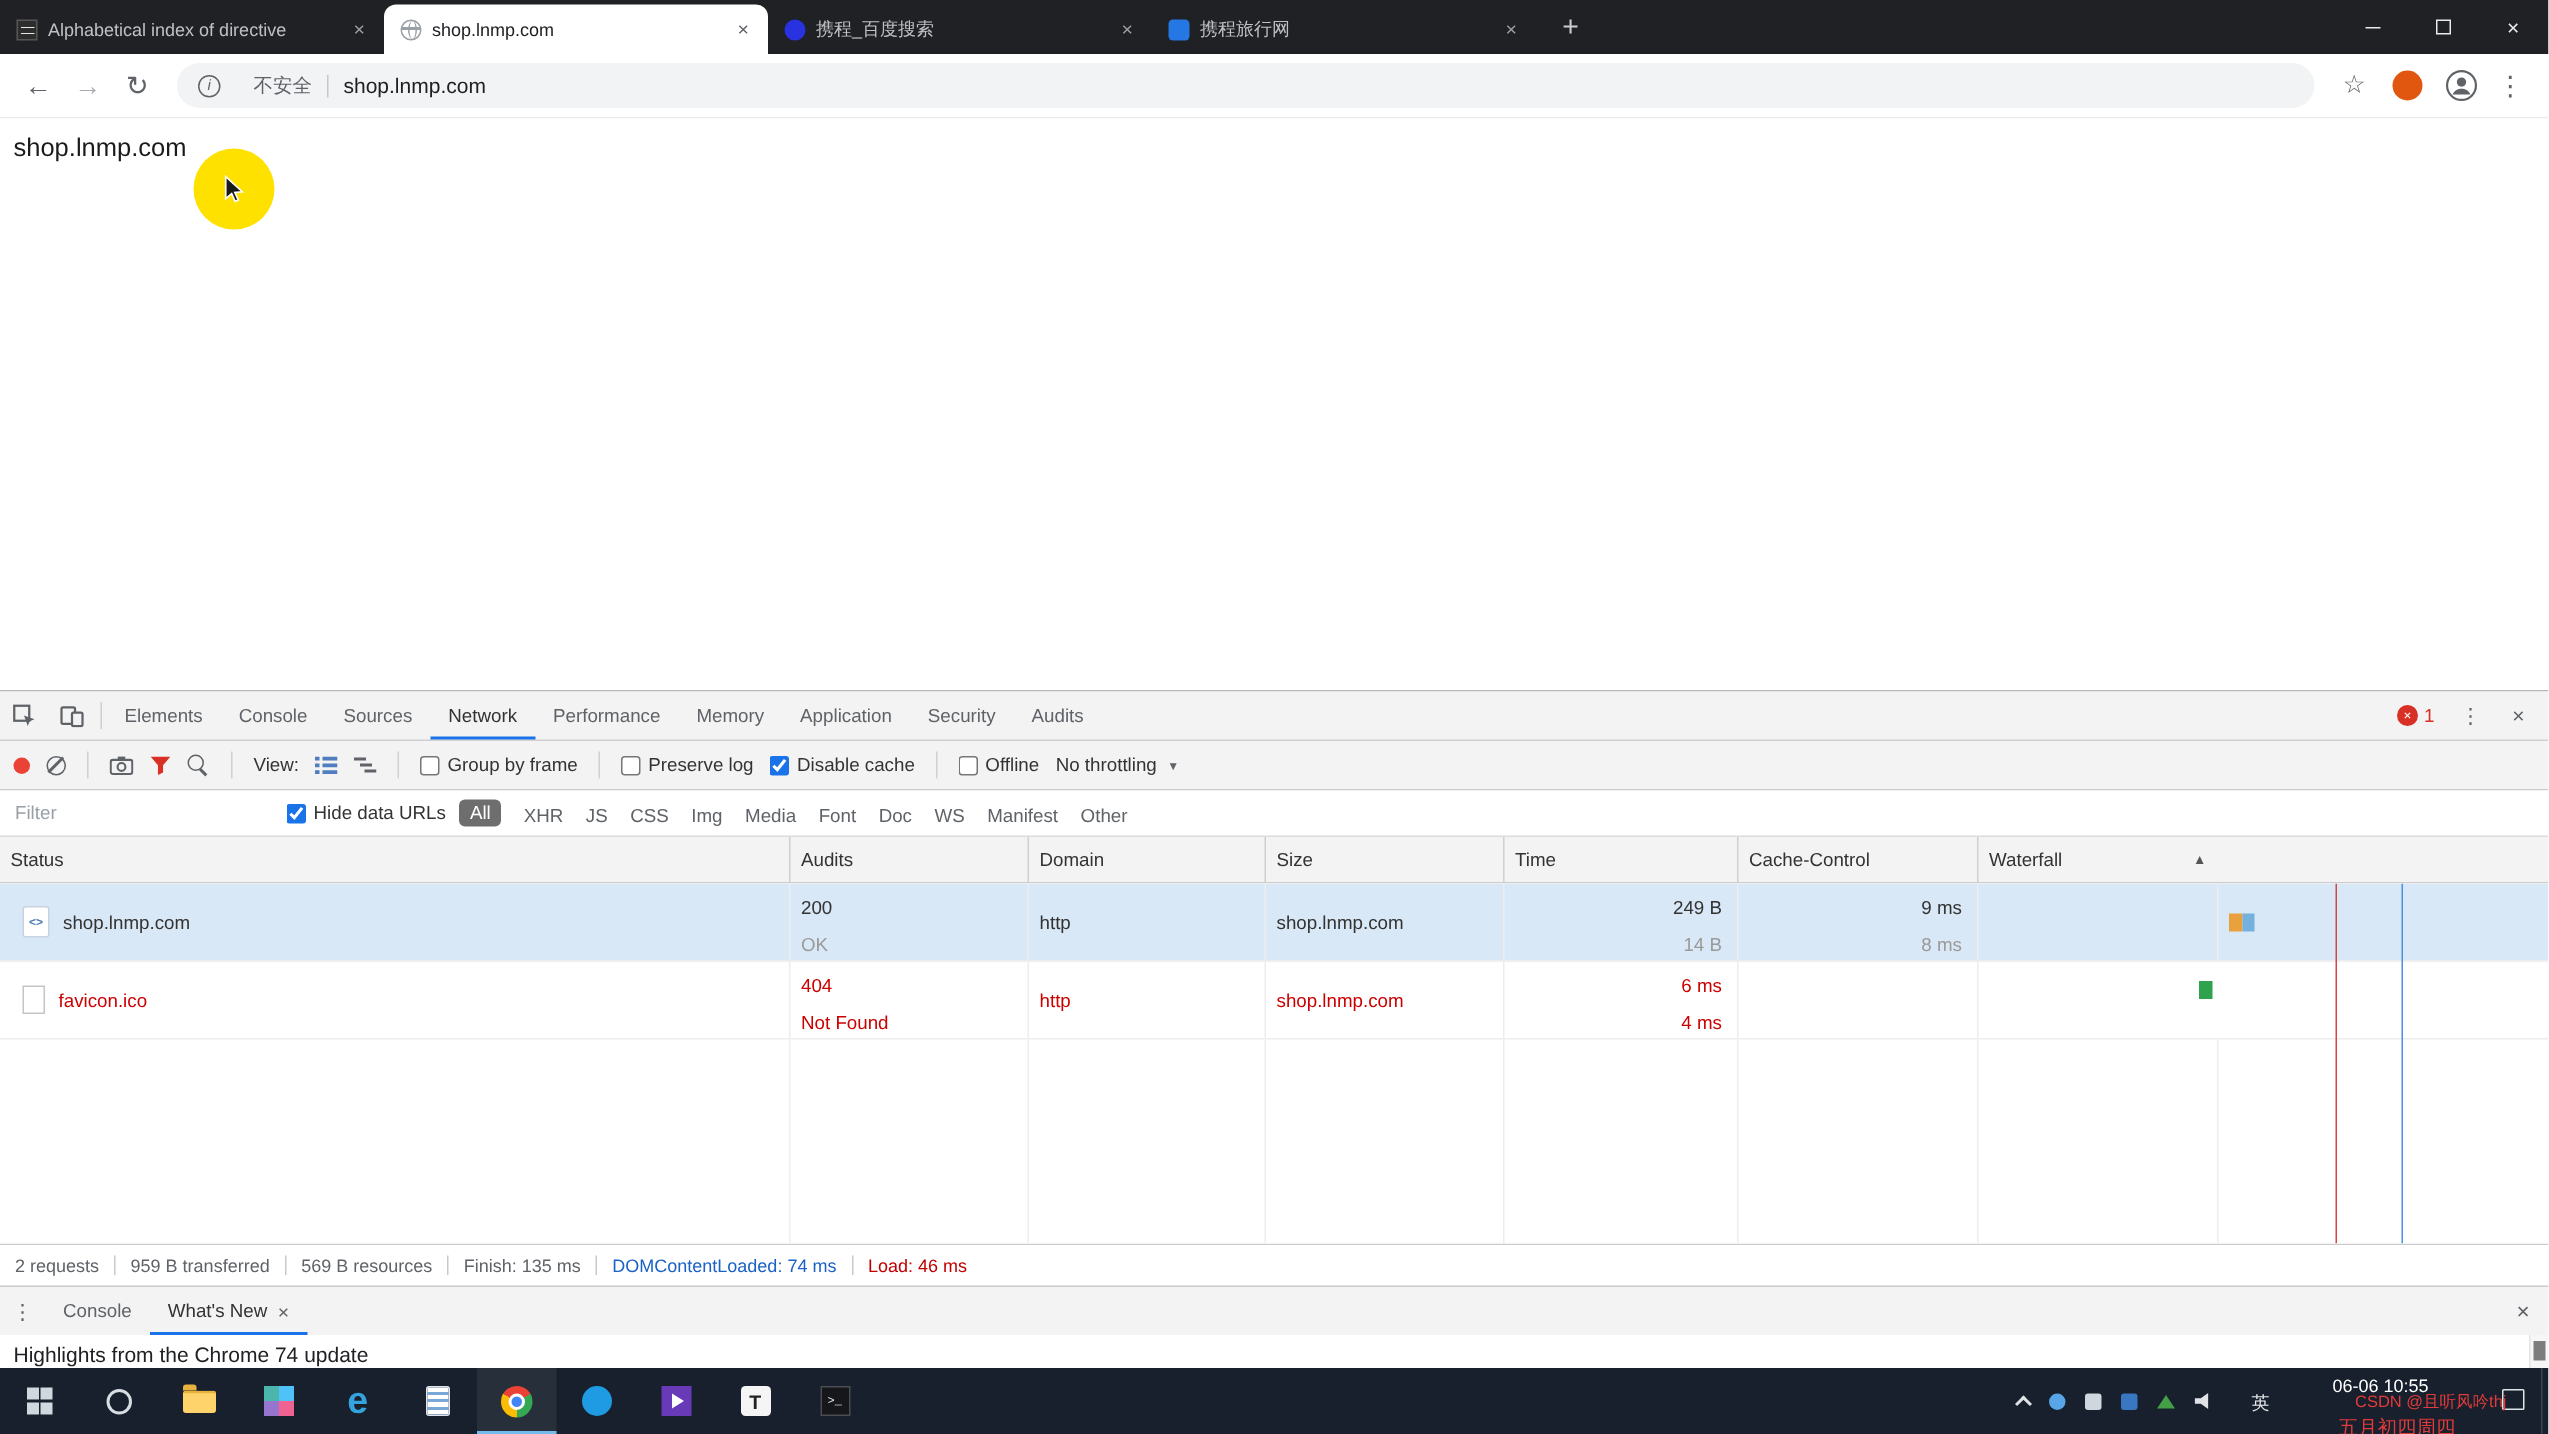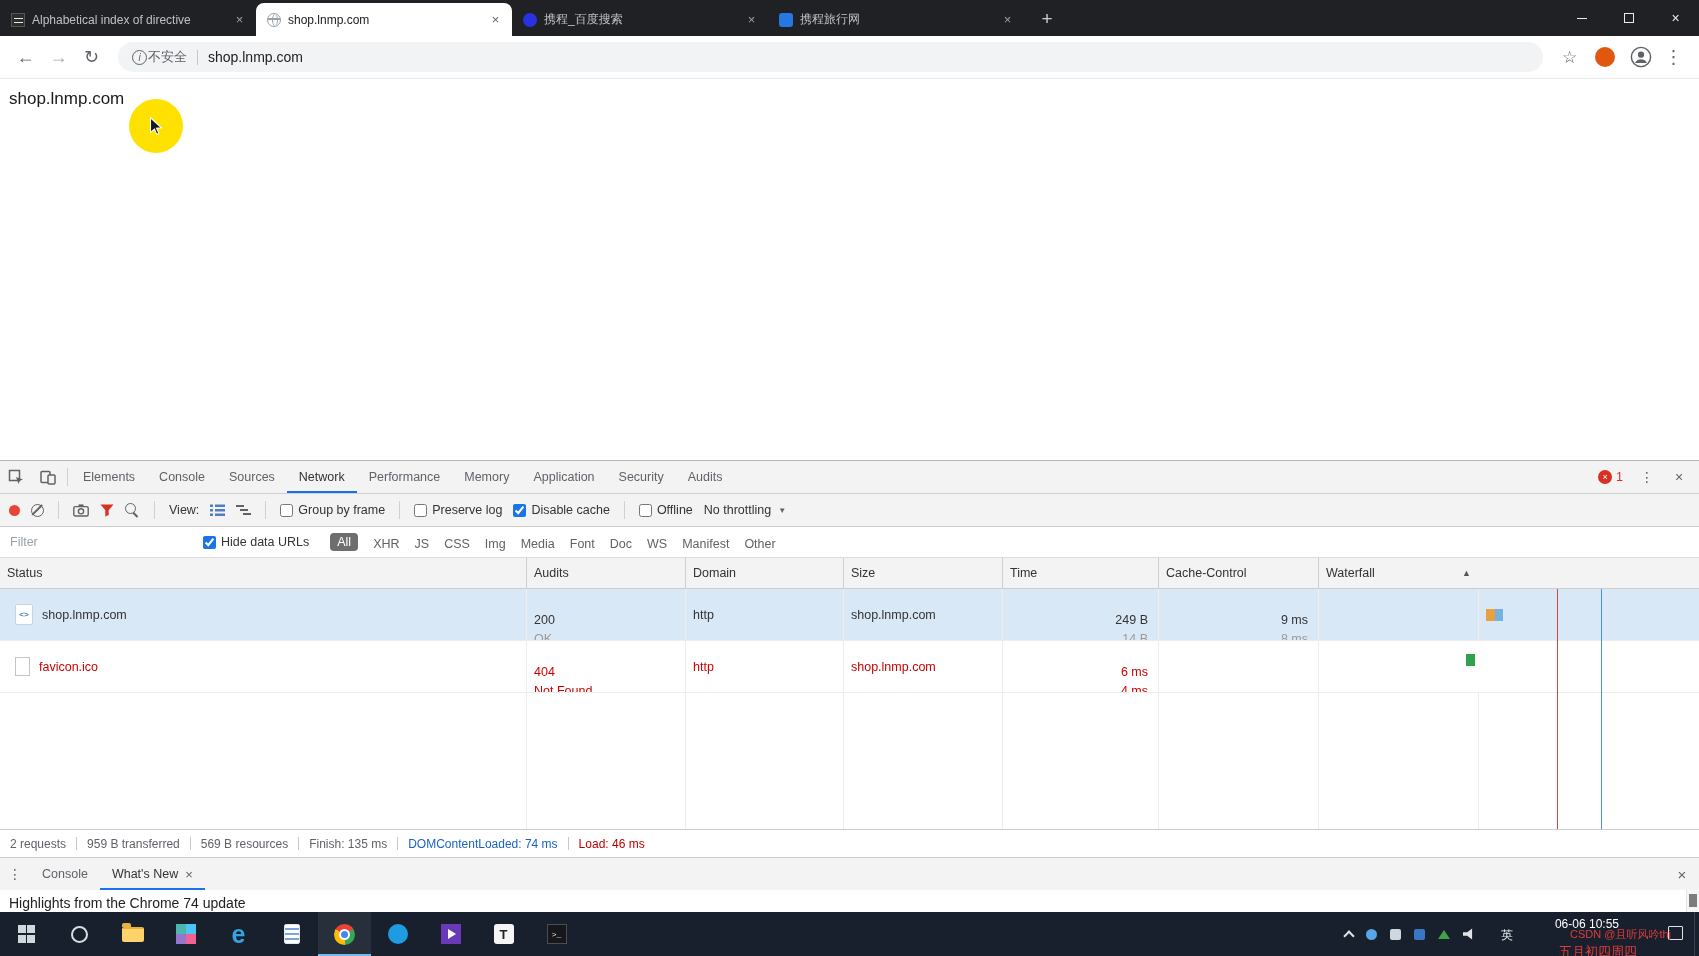--- a/index.html
+++ b/index.html
@@ -46,7 +46,7 @@
   .info-circle { width:15px; height:15px; border:1.5px solid #5f6368; border-radius:50%;
     display:flex; align-items:center; justify-content:center; font-size:10px; font-style:italic;
     color:#5f6368; flex:none; }
-  .not-secure { color:#5f6368; font-size:13px; margin-left:1px; }
+  .not-secure { color:#5f6368; font-size:13px; margin-left:22px; }
   .omni-sep { width:1px; height:15px; background:#c4c7cb; margin:0 10px; }
   .url { color:#202124; font-size:14px; }
   .ext-avatar { width:20px; height:20px; border-radius:50%; background:#e2570f; margin:0 9px; flex:none; }

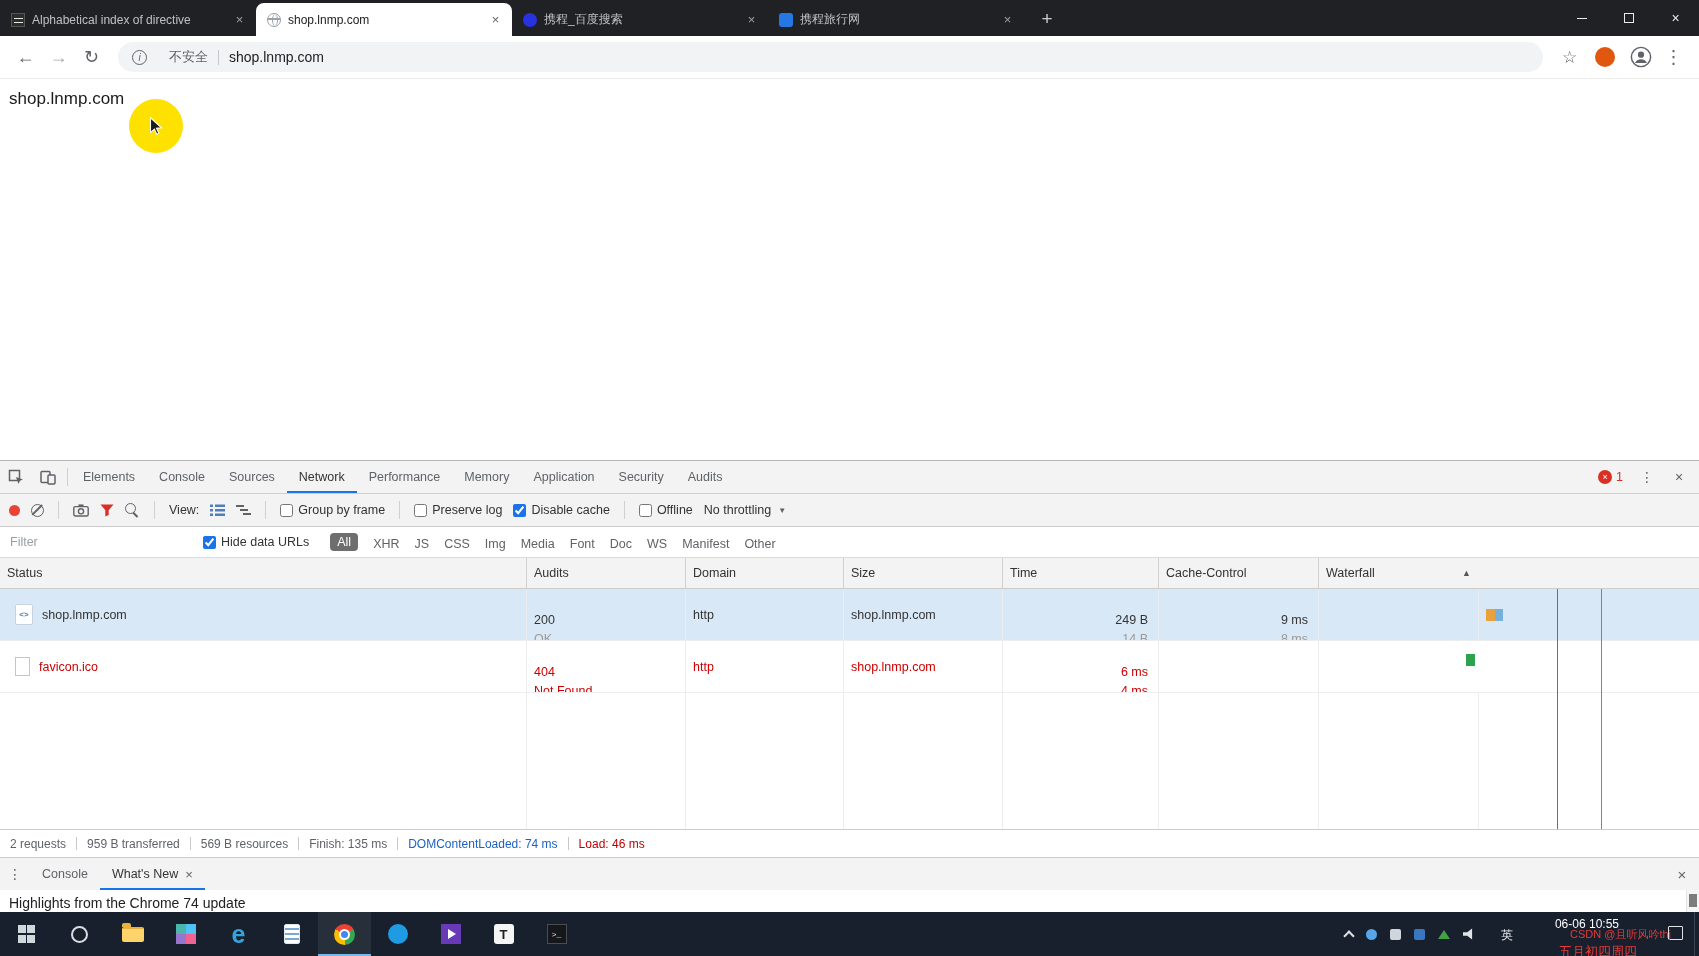--- a/index.html
+++ b/index.html
@@ -95,7 +95,7 @@
   .caret { font-size:8px; color:#5f6368; }
 
   .filter-bar { height:31px; background:#fff; border-bottom:1px solid #dcdcdc; display:flex;
-    align-items:center; gap:21px; flex:none; }
+    align-items:center; gap:9px; flex:none; }
   .filter-input { width:182px; border:none; outline:none; font-size:12.5px; padding-left:10px;
     color:#333; background:transparent; font-family:inherit; }
   .filter-input::placeholder { color:#9aa0a6; }

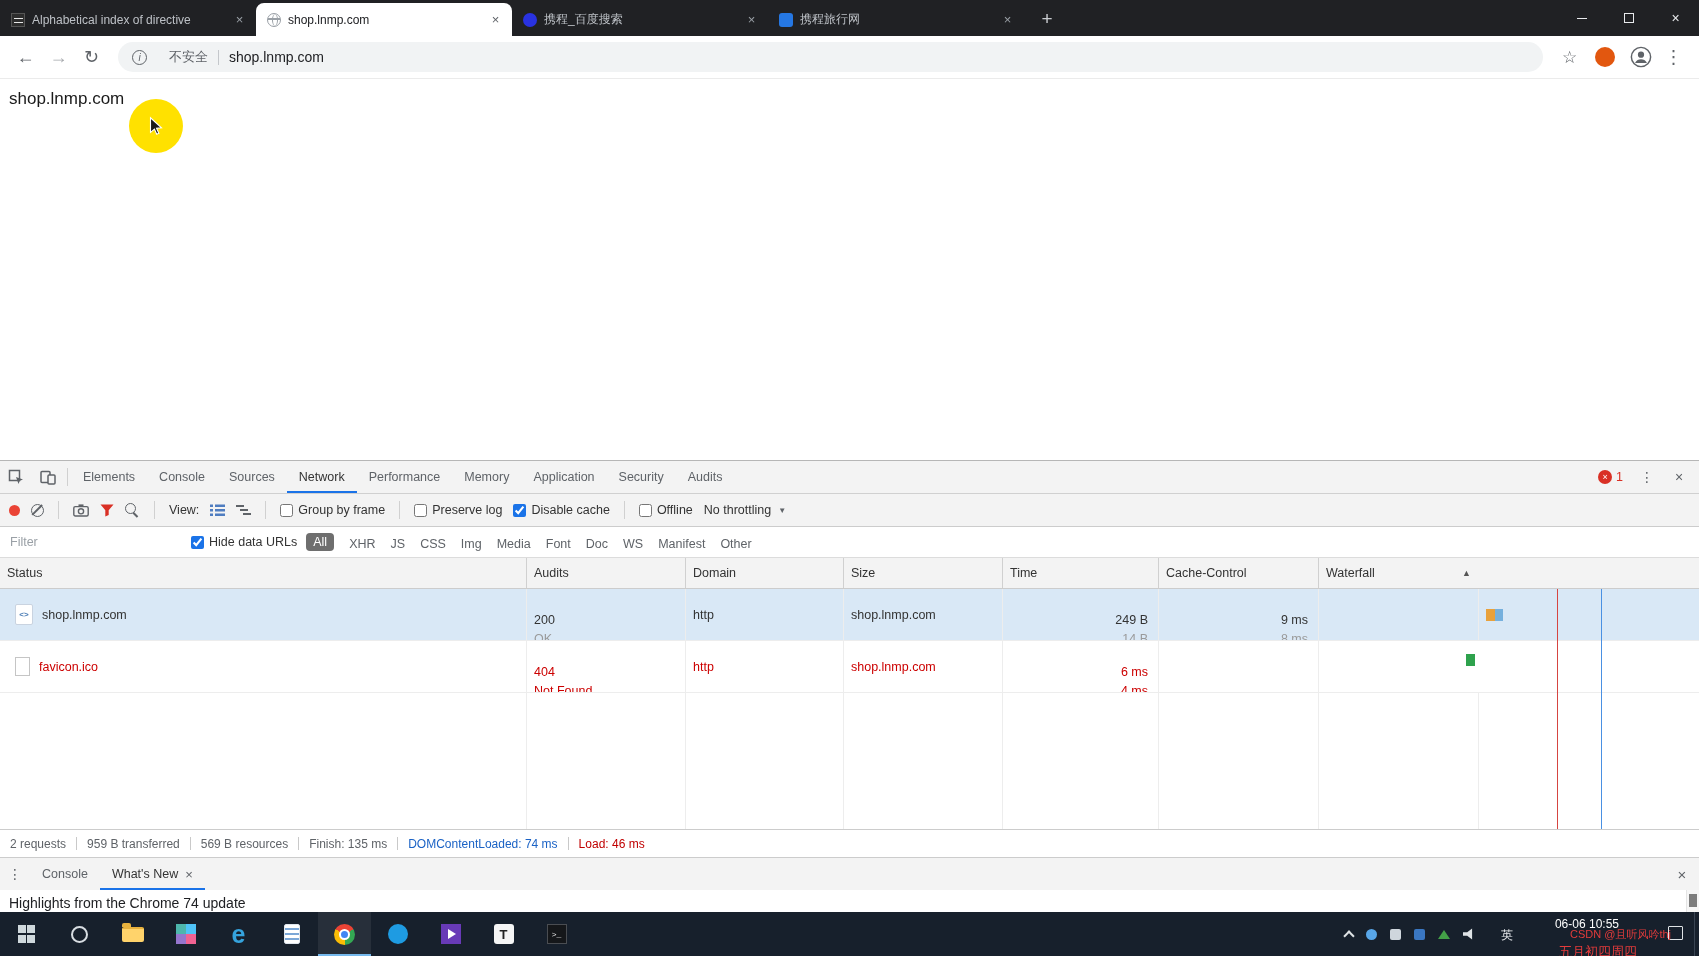--- a/index.html
+++ b/index.html
@@ -116,7 +116,7 @@
   .nr-cell { border-right:1px solid #ededed; overflow:hidden; display:flex; }
   .c-name { align-items:center; padding-left:15px; gap:9px; }
   .c-mid { align-items:center; padding-left:7px; }
-  .c-two { flex-direction:column; padding:22px 7px 0; line-height:19px;justify-content:space-between; }
+  .c-two { flex-direction:column; padding:7px 7px 0; line-height:19px;justify-content:space-between; }
   .c-num { align-items:flex-end; padding-right:10px; }
   .sub { color:#9a9a9a; }
   .row-error, .row-error .sub { color:#cc0000; }

